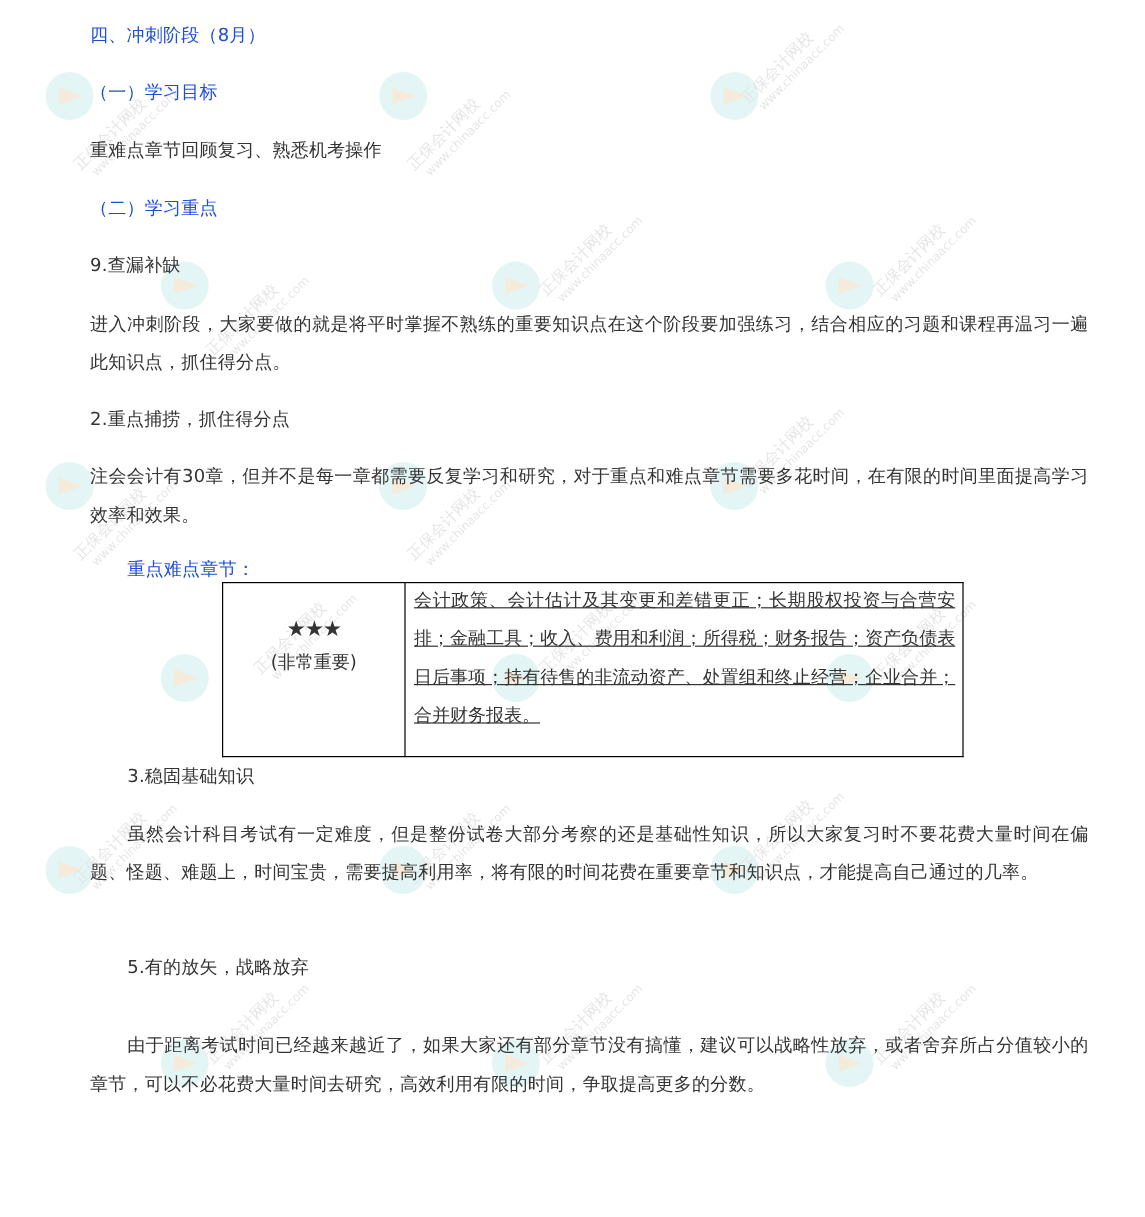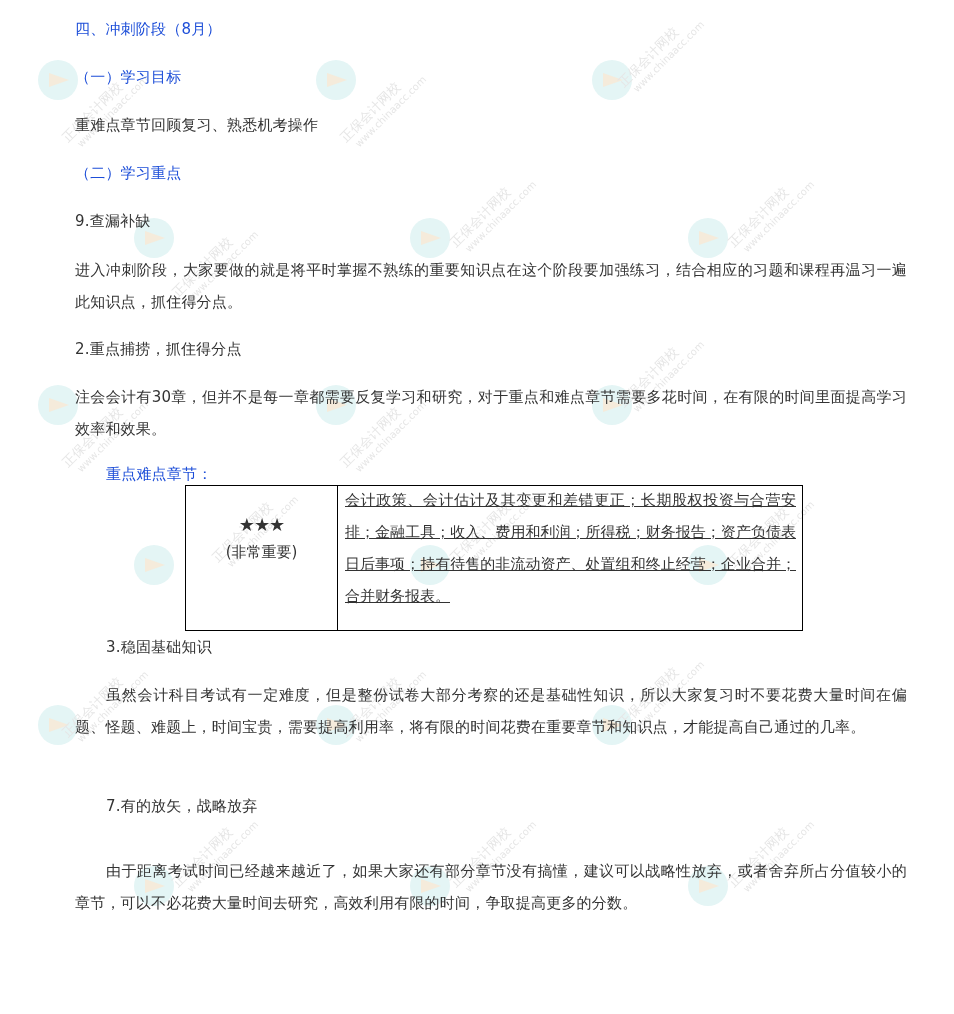--- a/index.html
+++ b/index.html
@@ -204,7 +204,7 @@
 
   <div class="para indent" style="top:679px;">虽然会计科目考试有一定难度，但是整份试卷大部分考察的还是基础性知识，所以大家复习时不要花费大量时间在偏题、怪题、难题上，时间宝贵，需要提高利用率，将有限的时间花费在重要章节和知识点，才能提高自己通过的几率。</div>
 
-  <div class="line" style="top:790px;left:106px;">7.有的放矢，战略放弃</div>
+  <div class="line" style="top:790px;left:106px;">5.有的放矢，战略放弃</div>
 
   <div class="para indent" style="top:839px;margin-top:16px;">由于距离考试时间已经越来越近了，如果大家还有部分章节没有搞懂，建议可以战略性放弃，或者舍弃所占分值较小的章节，可以不必花费大量时间去研究，高效利用有限的时间，争取提高更多的分数。</div>
 

